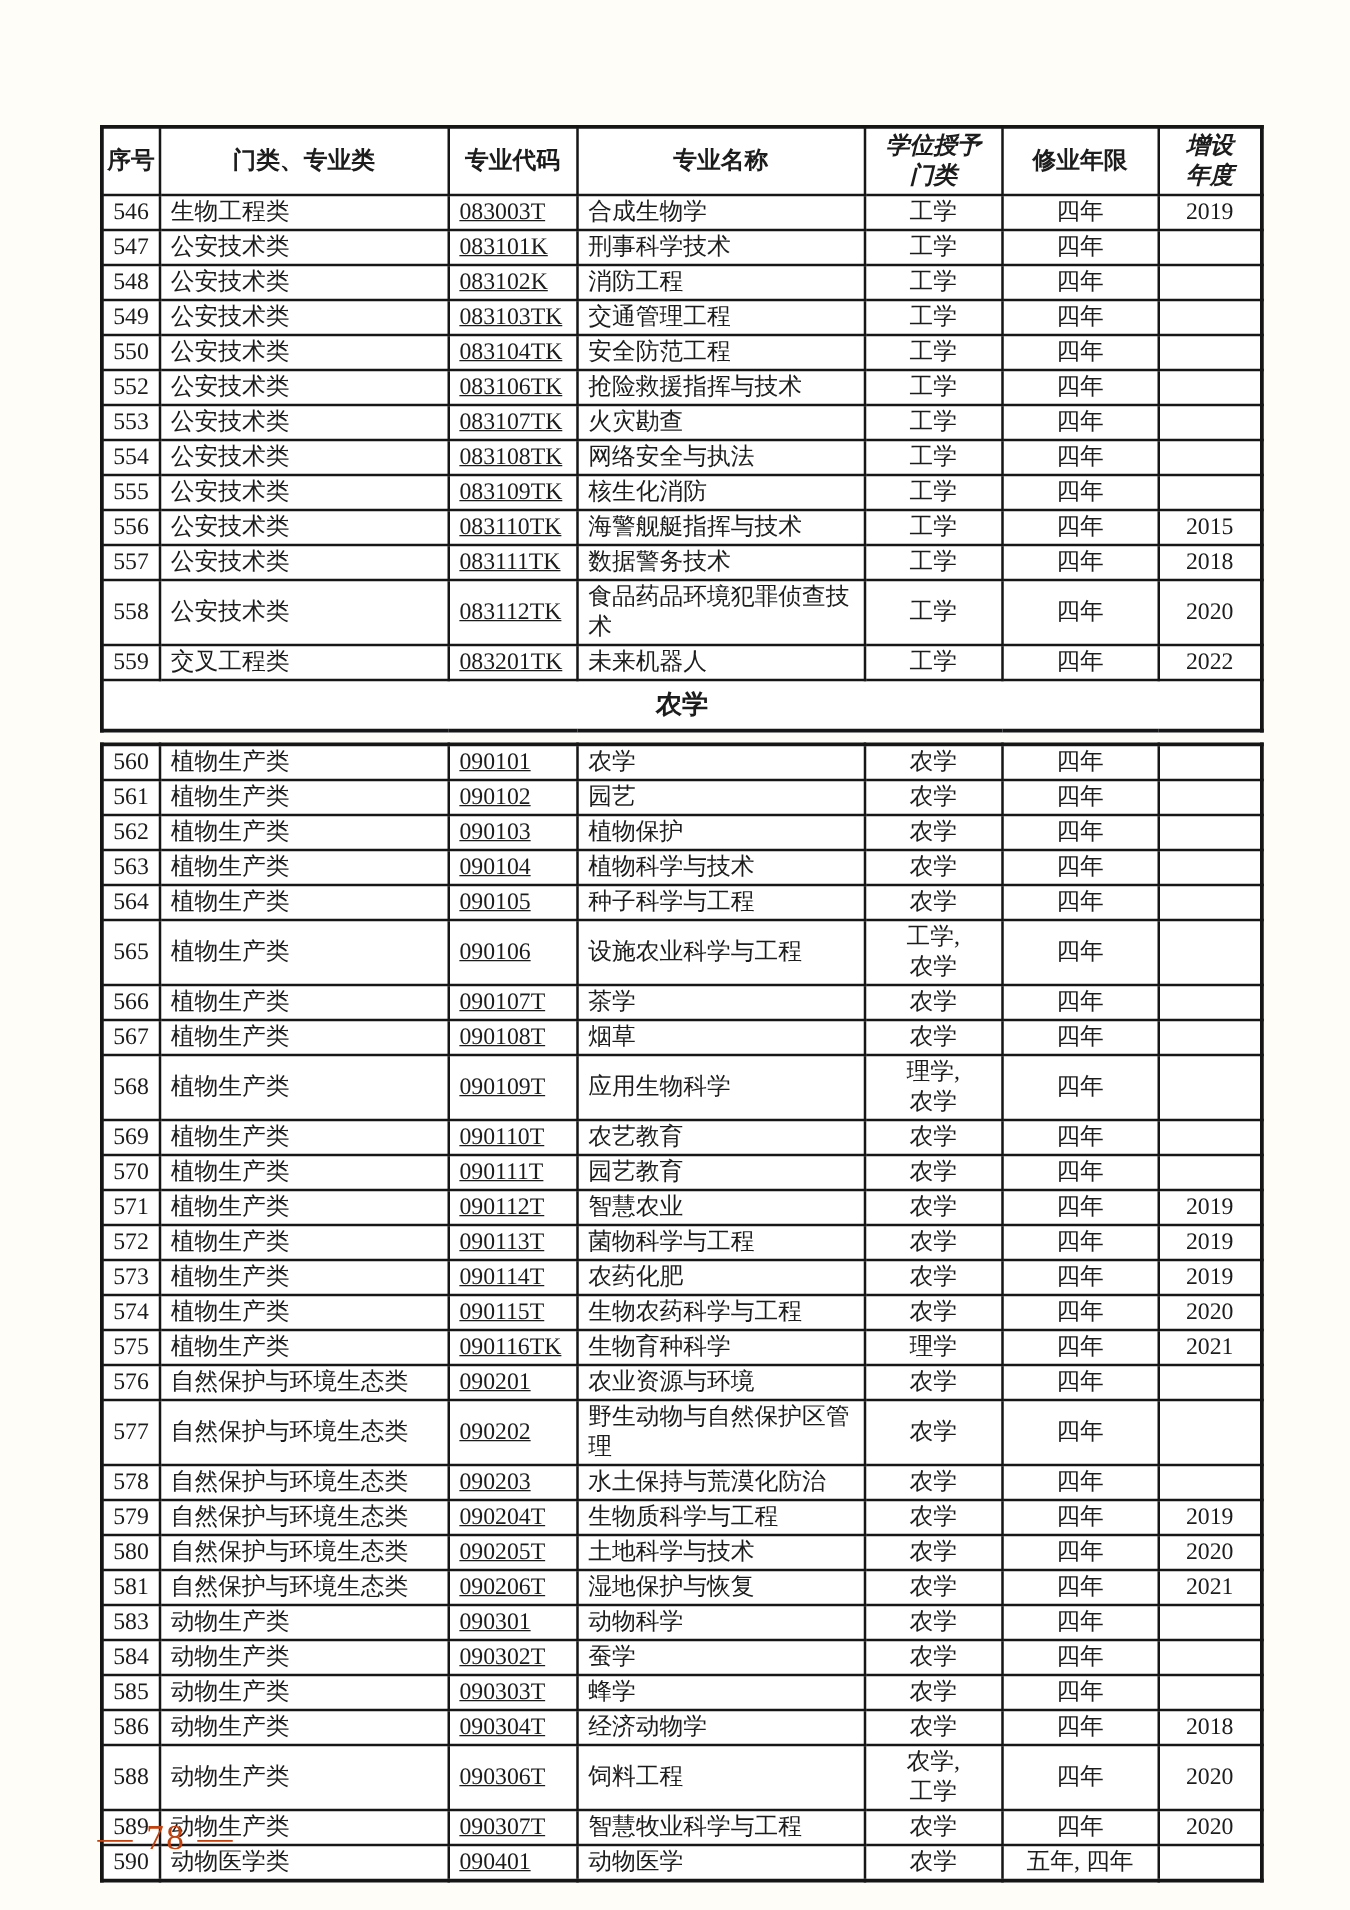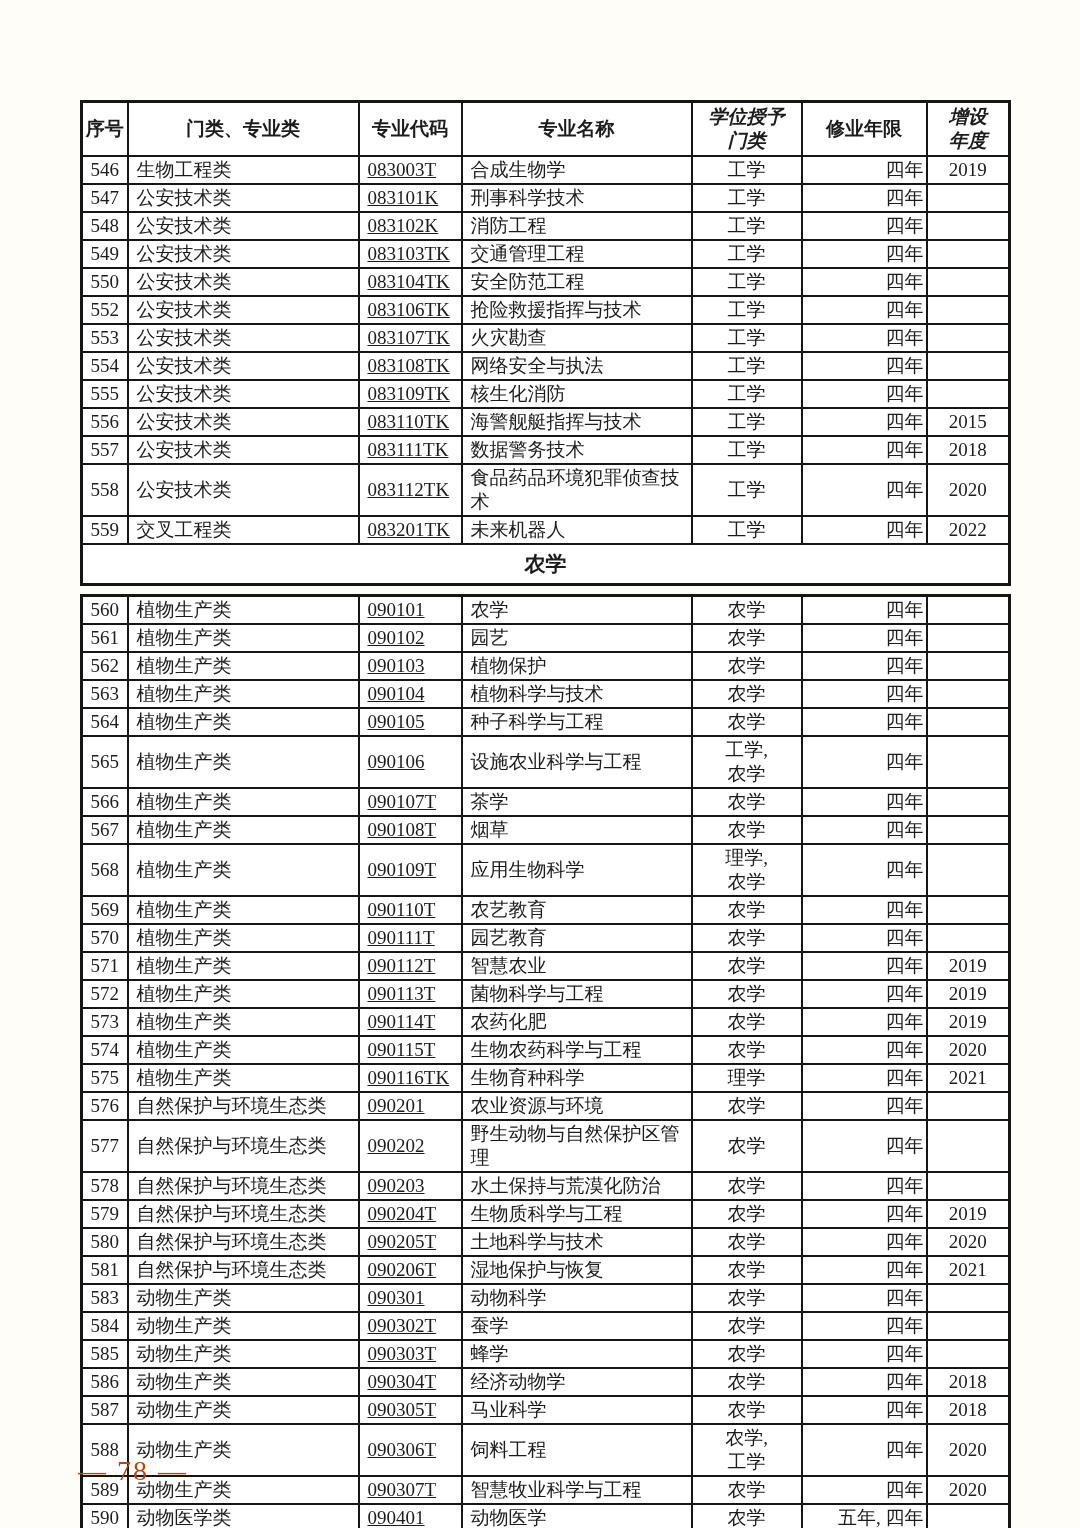--- a/index.html
+++ b/index.html
@@ -51,7 +51,7 @@
   .c-code { text-align: left; padding: 1px 4px 1px 8px !important; text-decoration: underline; }
   .c-name { text-align: left; padding: 1px 6px 1px 8px !important; margin-left: 36px; }
   .c-deg  { text-align: center; padding: 1px 24px !important; }
-  .c-yrs  { text-align: right; }
+  .c-yrs  { text-align: center; }
   .c-add  { text-align: center; font-family: Liberation Serif, serif; }
   tr.band-row td {
     height: 36px;

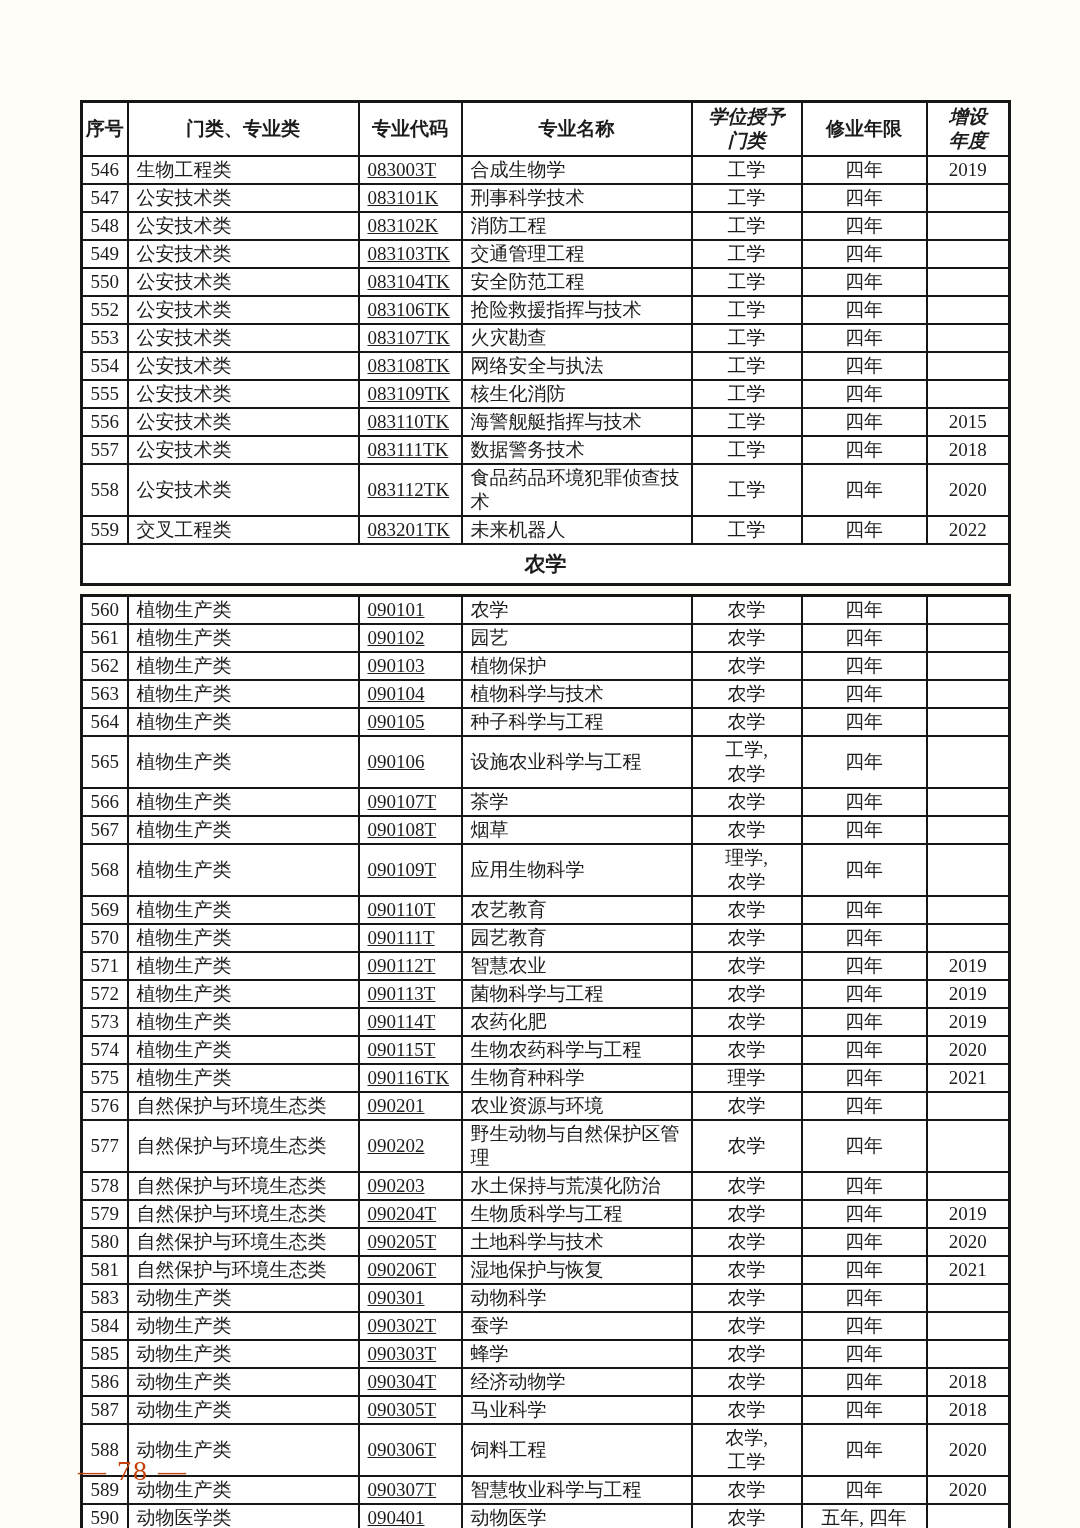--- a/index.html
+++ b/index.html
@@ -470,15 +470,6 @@
             <td class="c-add">2018</td>
           </tr>
           <tr>
-            <td class="c-no">587</td>
-            <td class="c-cat">动物生产类</td>
-            <td class="c-code">090305T</td>
-            <td class="c-name">马业科学</td>
-            <td class="c-deg">农学</td>
-            <td class="c-yrs">四年</td>
-            <td class="c-add">2018</td>
-          </tr>
-          <tr>
             <td class="c-no">588</td>
             <td class="c-cat">动物生产类</td>
             <td class="c-code">090306T</td>

